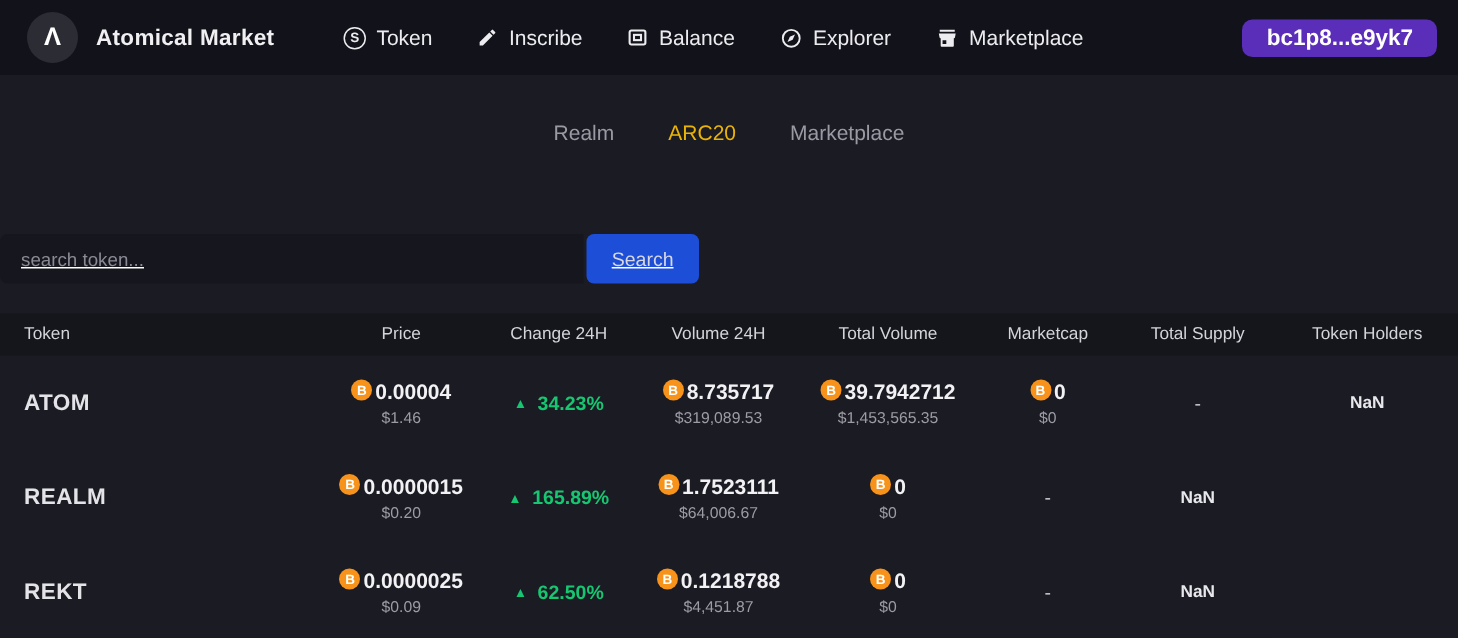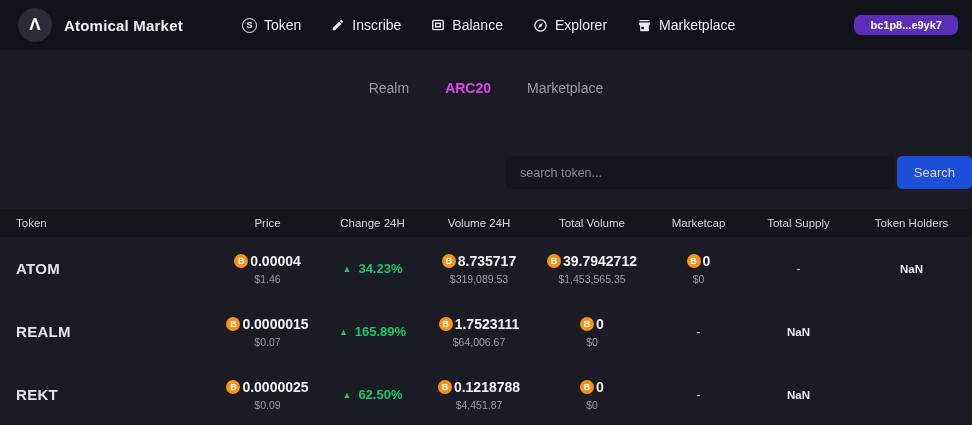--- a/index.html
+++ b/index.html
@@ -41,7 +41,7 @@
   .wallet-btn {
     background:#5a2eb8; color:#fff;
     font-family:"Liberation Sans", sans-serif;
-    font-size:11px; font-weight:700;
+    font-size:15px; font-weight:700;
     padding:4px 16px; border-radius:7px; border:none; cursor:pointer;
   }
 

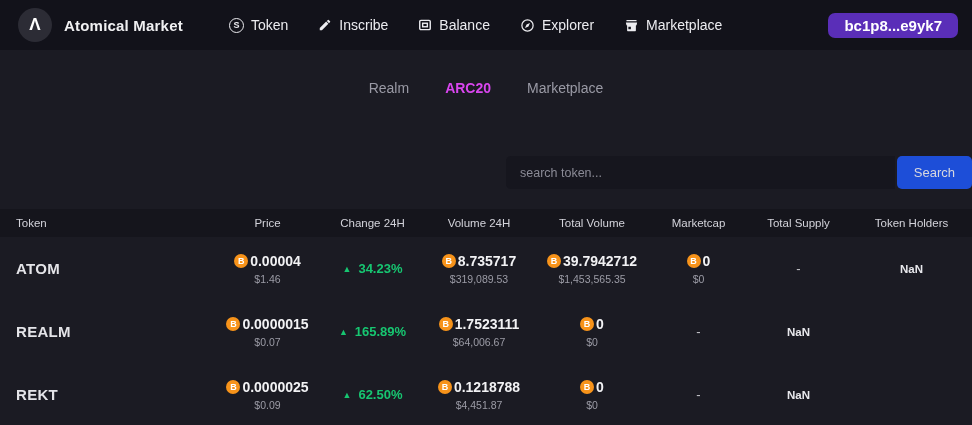--- a/index.html
+++ b/index.html
@@ -48,7 +48,7 @@
   
   .tabs { display:flex; justify-content:center; gap:36px; padding-top:30px; }
   .tab { color:#9a9aa5; font-size:14px; cursor:pointer; }
-  .tab.active { color:#d946ef; font-weight:700; }
+  .tab.active { color:#eab308; font-weight:400; }
 
   
   .search-row { display:flex; justify-content:flex-end; margin-top:60px; }

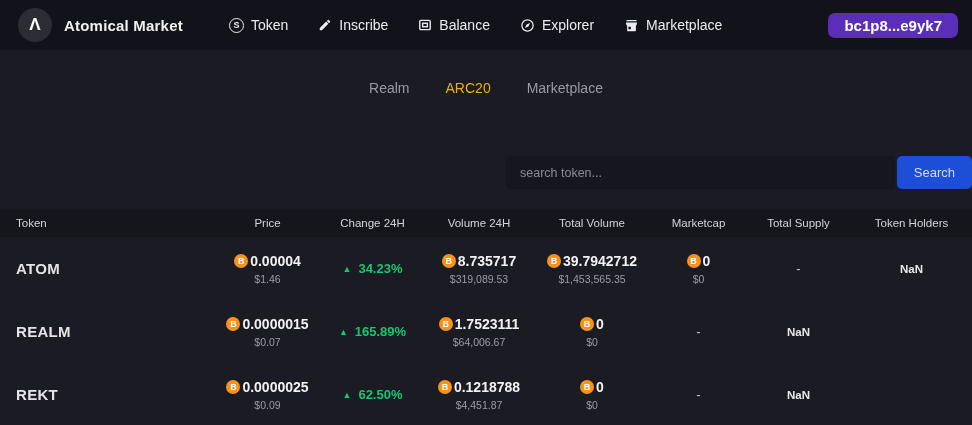--- a/index.html
+++ b/index.html
@@ -51,7 +51,7 @@
   .tab.active { color:#eab308; font-weight:400; }
 
   
-  .search-row { display:flex; justify-content:flex-end; margin-top:60px; }
+  .search-row { display:flex; justify-content:flex-start; margin-top:60px;text-decoration:underline; }
   .search-wrap { width:466px; display:flex; }
   .search-input {
     flex:1; background:#16161e; border:none; outline:none;

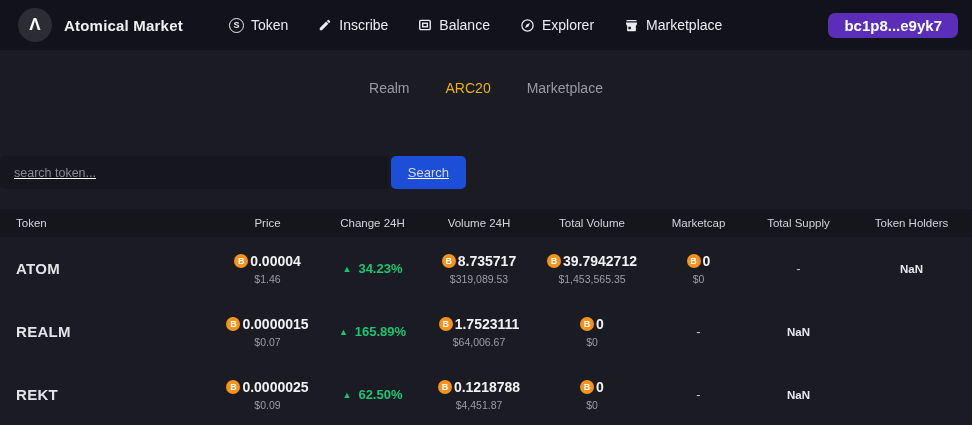--- a/index.html
+++ b/index.html
@@ -88,7 +88,7 @@
   }
   .cell { text-align:center; }
   .cell-main {
-    display:flex; align-items:center; justify-content:center; gap:2px;
+    display:flex; align-items:flex-start; justify-content:center; gap:2px;
     font-size:14px; font-weight:600; color:#f2f2f4;
   }
   .cell-sub { font-size:10.5px; color:#9c9ca6; margin-top:4px; }

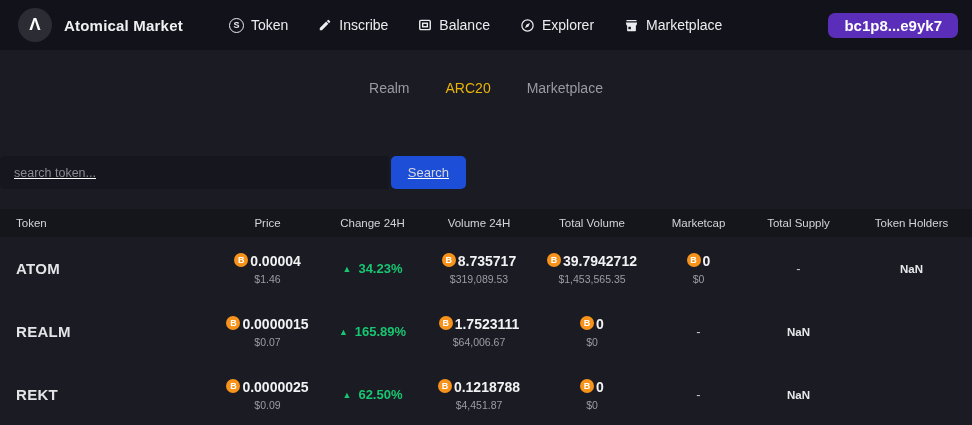--- a/index.html
+++ b/index.html
@@ -229,7 +229,7 @@
           <span class="btc"></span>
           <span>0.0000015</span>
         </div>
-      <div class="cell-sub">$0.07</div>
+      <div class="cell-sub">$0.20</div>
     </div>
     <div class="cell change">
       <span class="up-arrow"></span>

